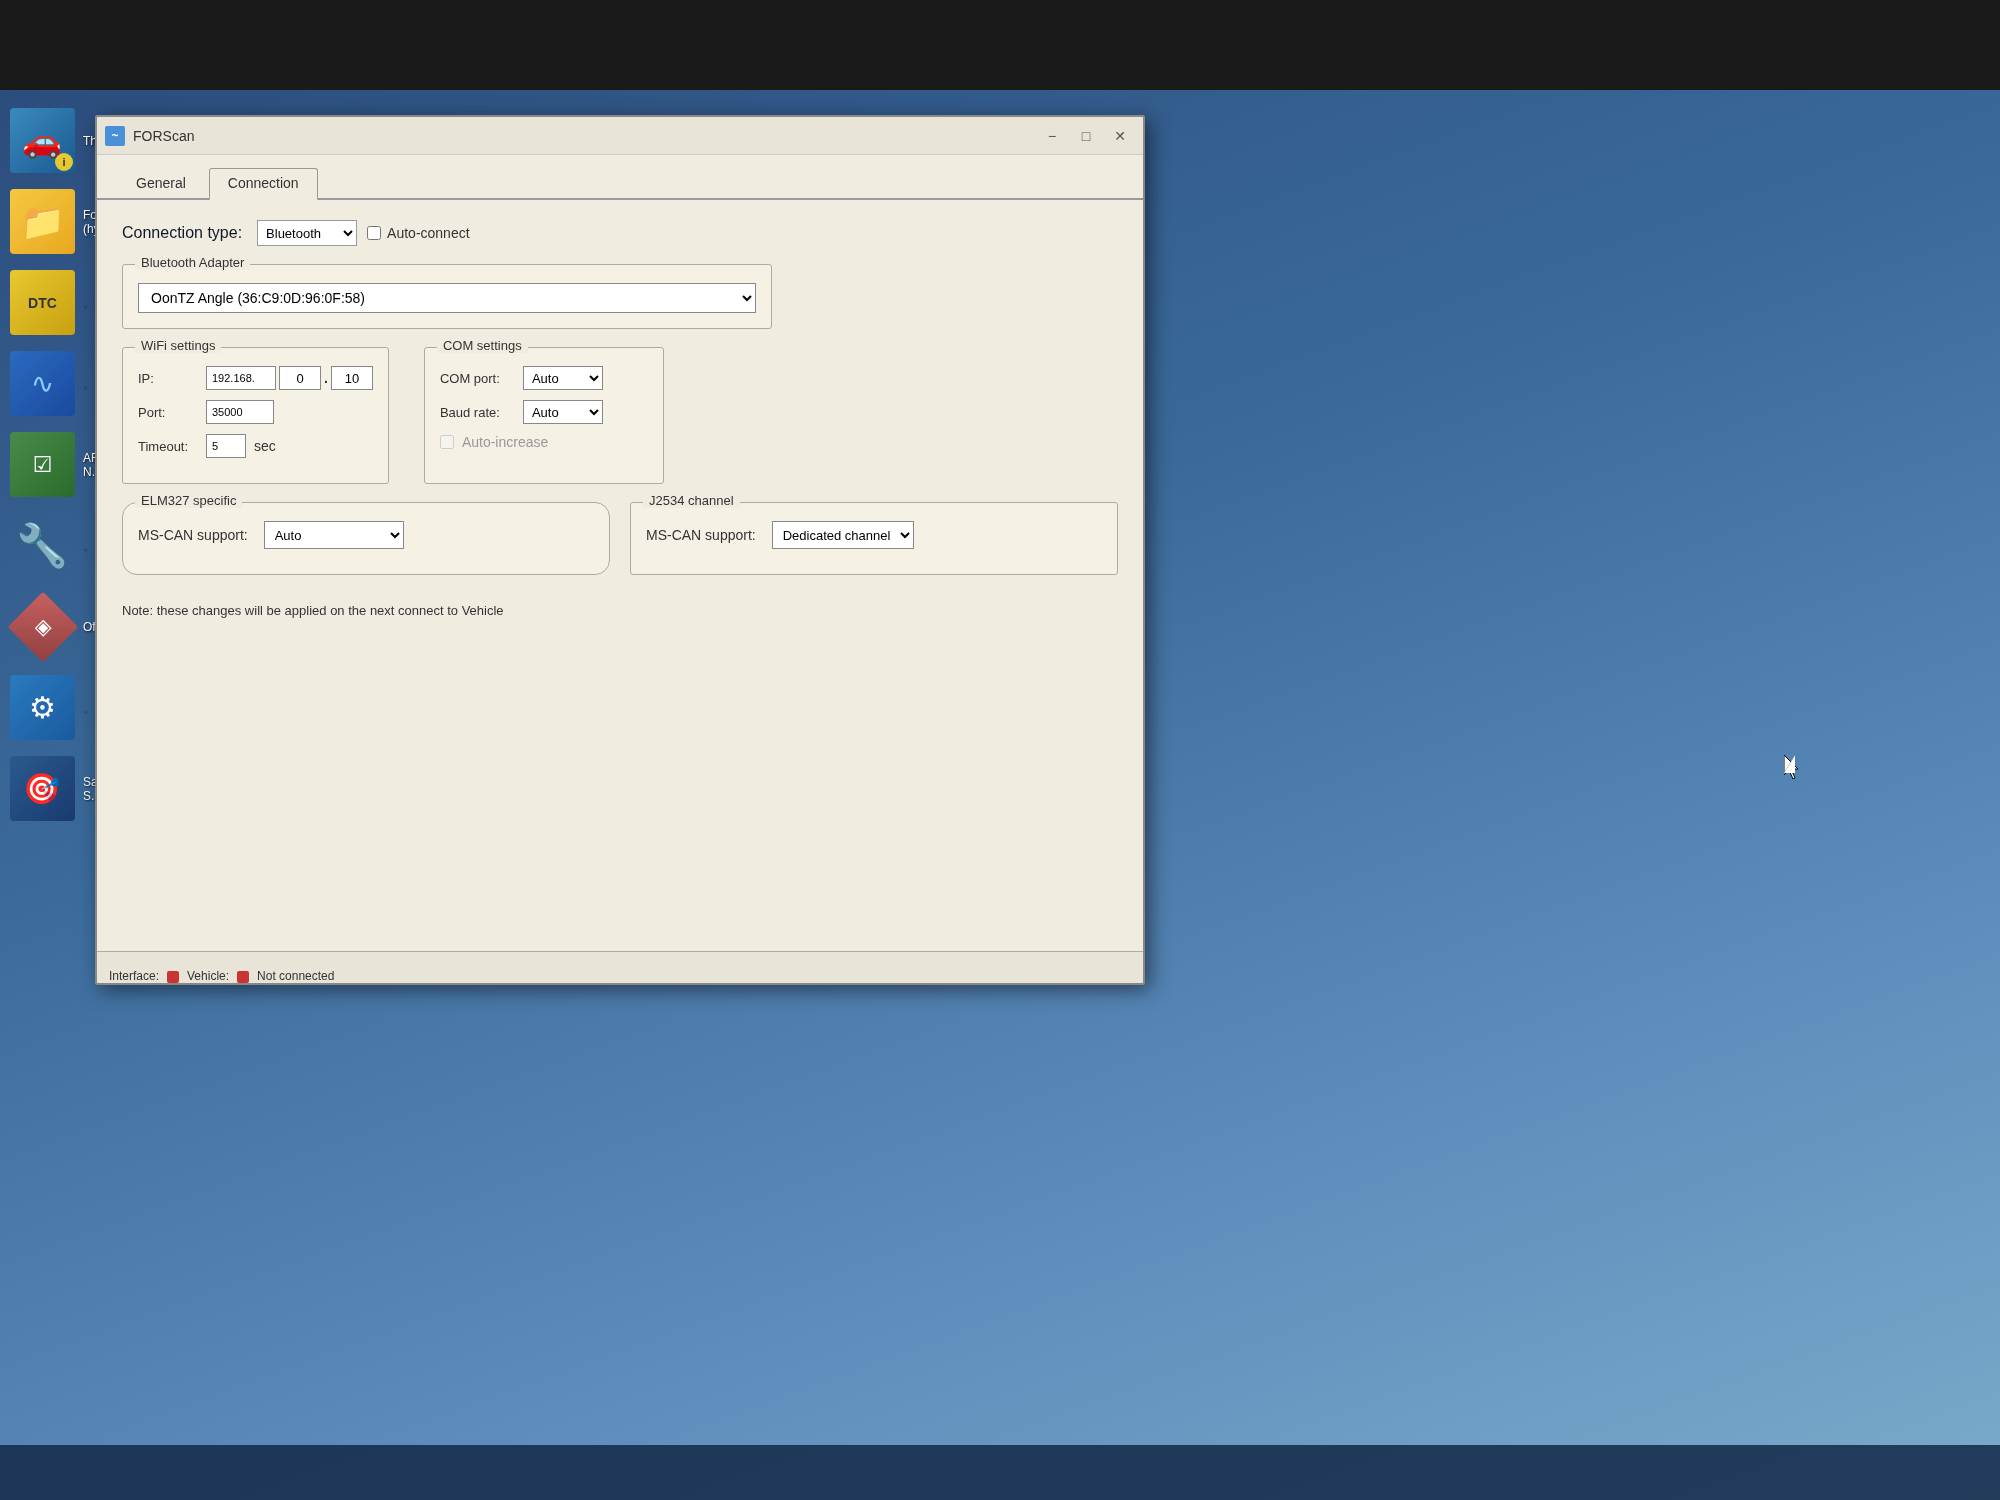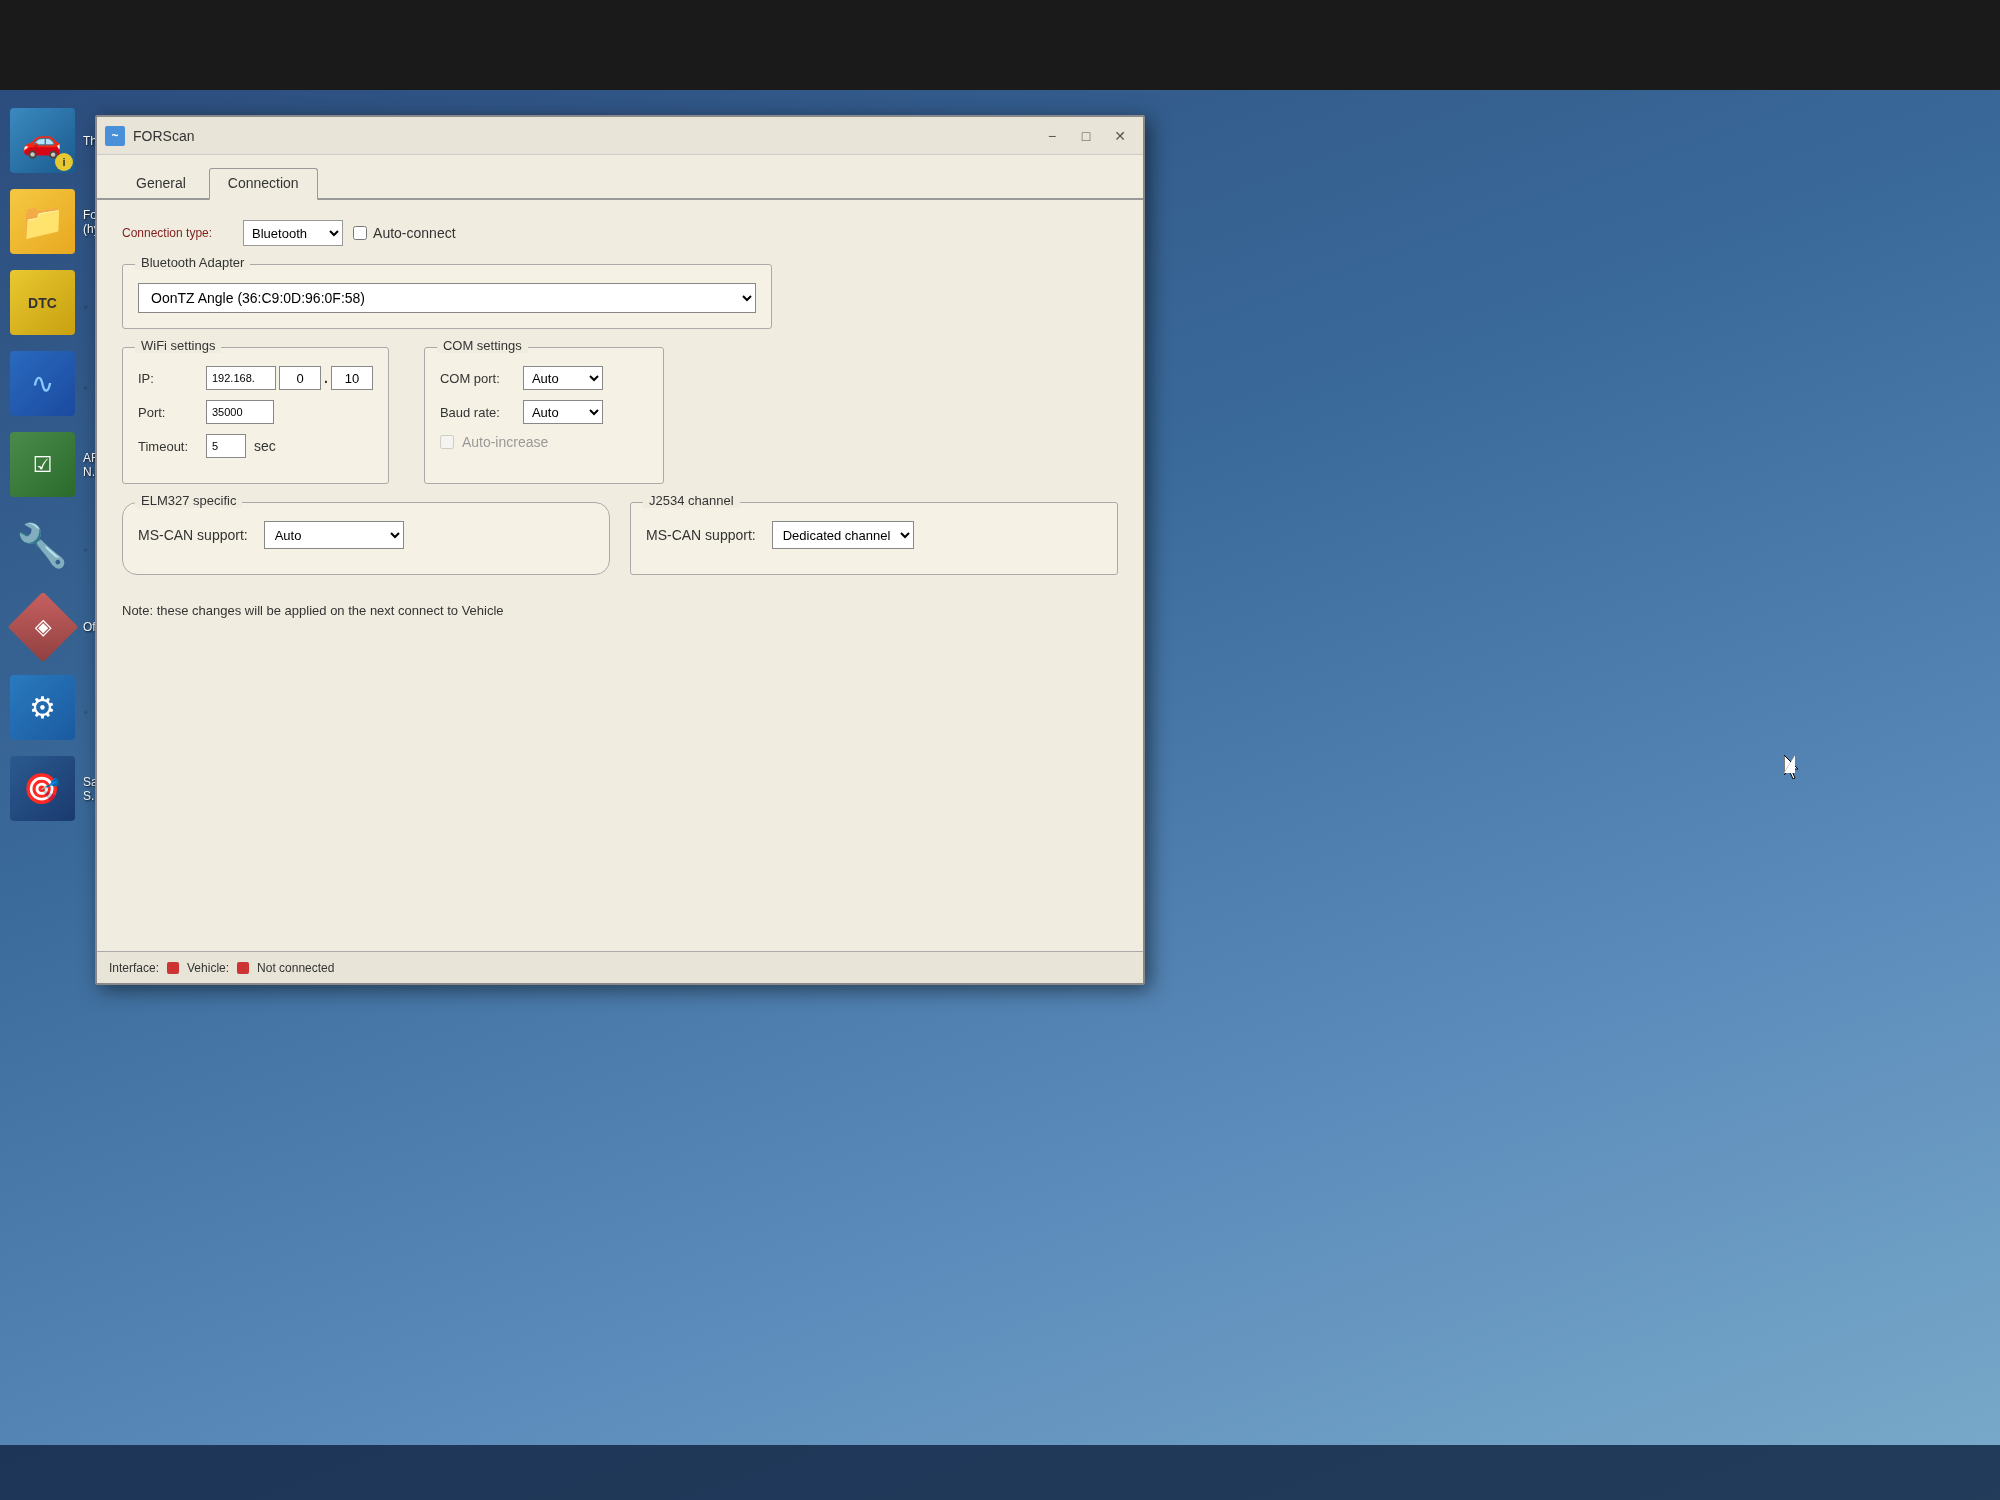--- a/index.html
+++ b/index.html
@@ -194,9 +194,9 @@
     }
 
     .conn-label {
-      font-size: 12px;
-      color: #7f1d1d;
-      margin-right: 21px;
+      font-size: 16px;
+      color: #0f172a;
+      margin-right: 5px;
     }
 
     .dropdown-sm {

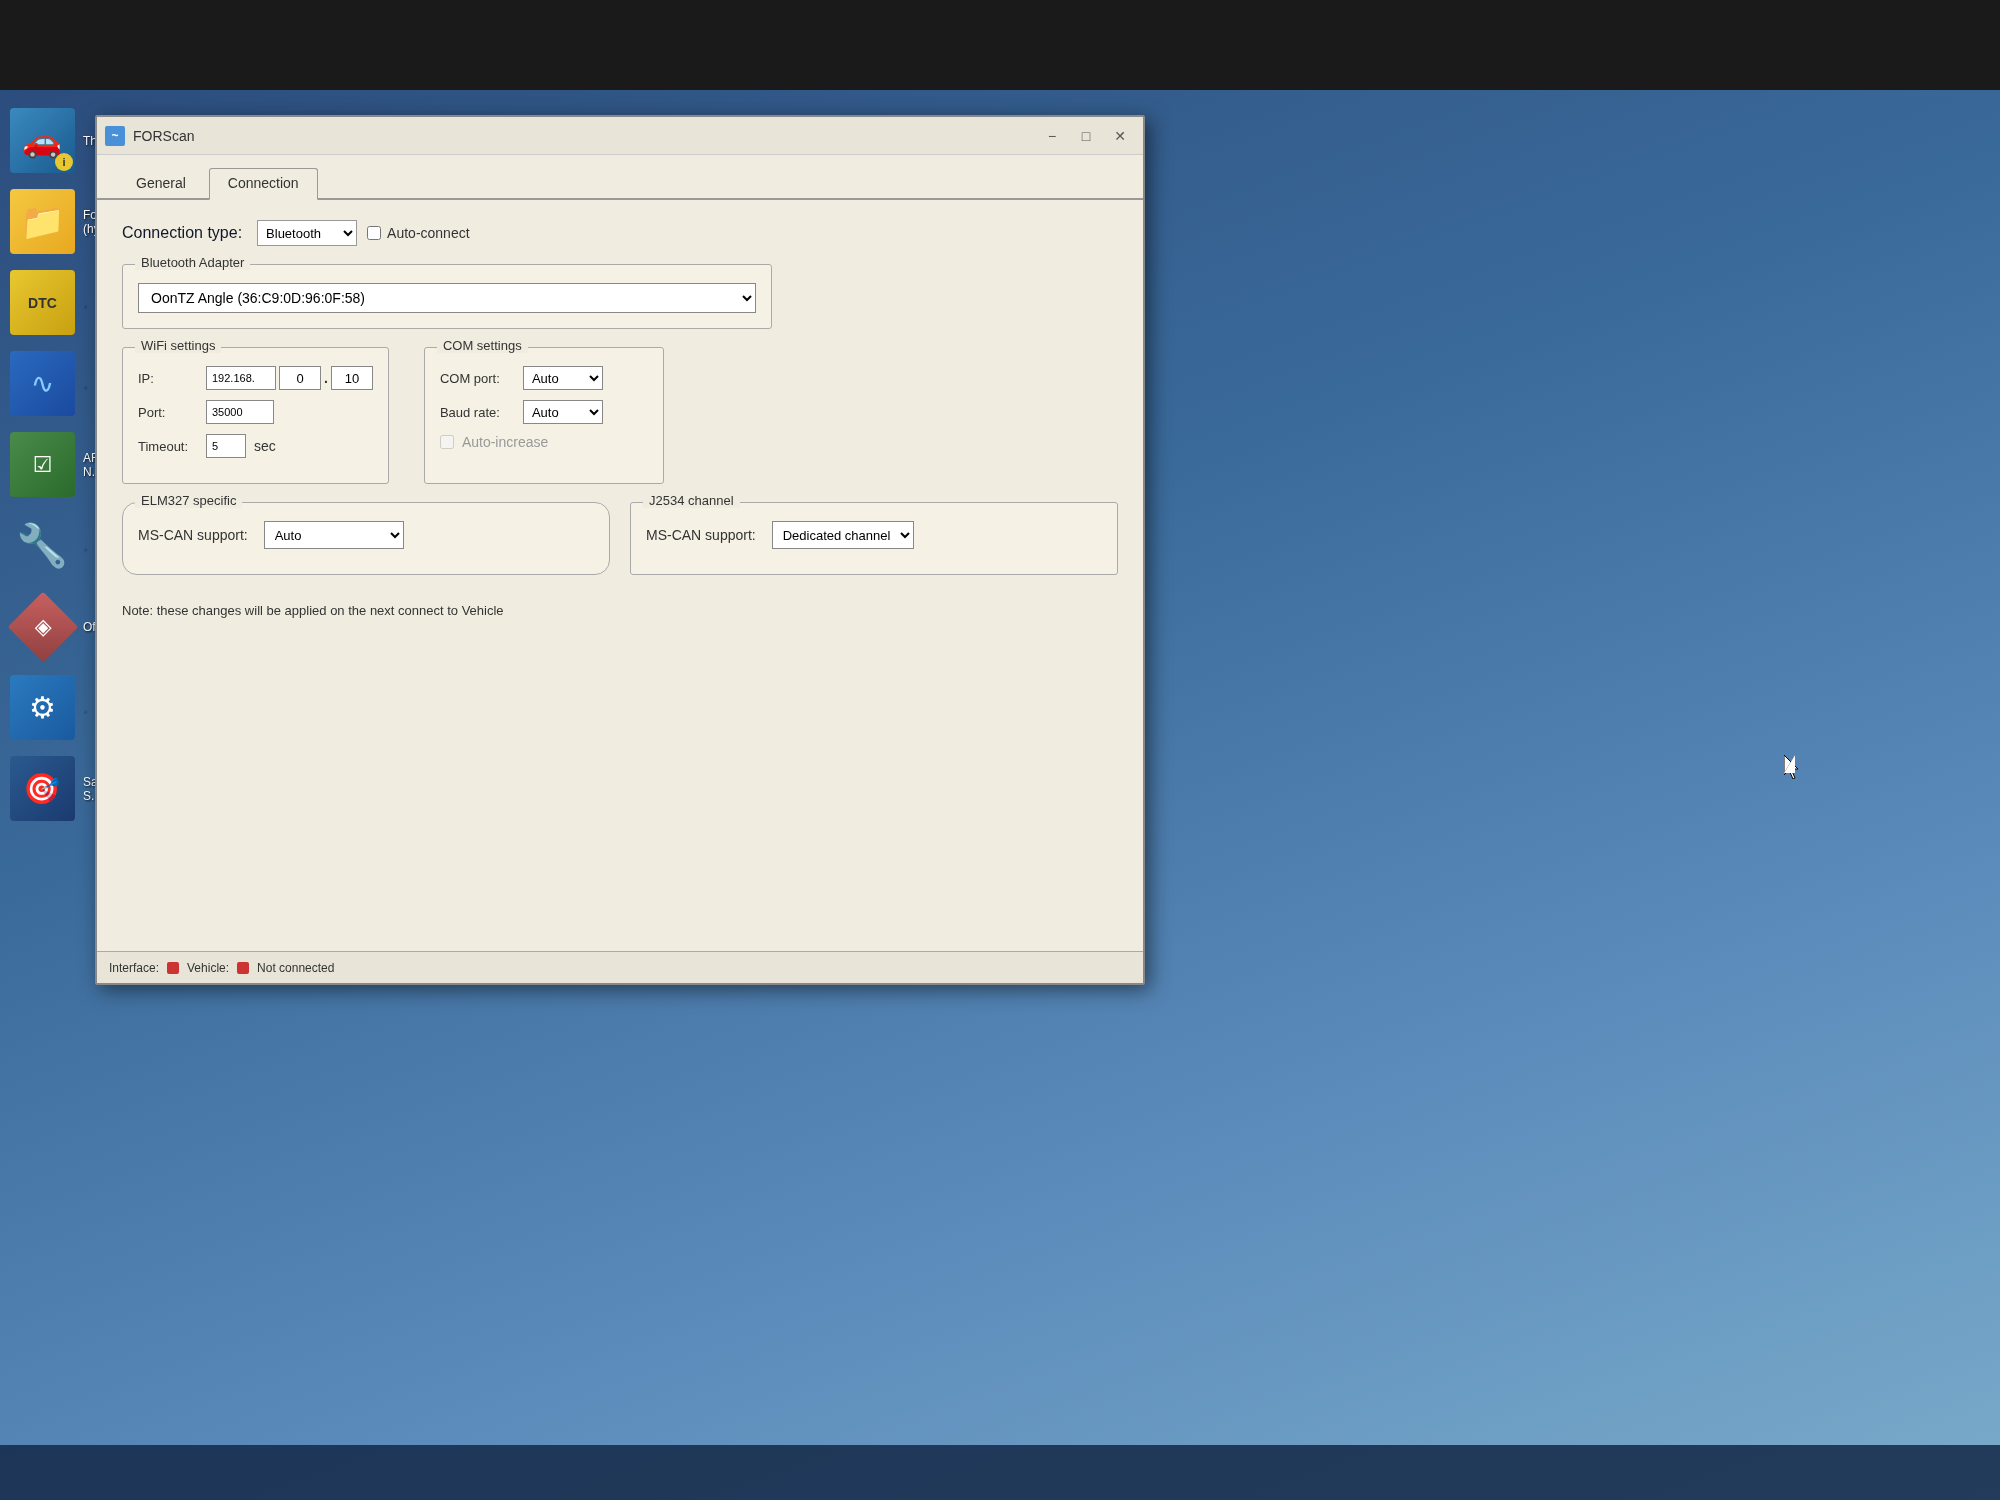--- a/index.html
+++ b/index.html
@@ -378,7 +378,7 @@
       border-top: 1px solid #aaa;
       background: #e8e5d8;
       display: flex;
-      align-items: center;
+      align-items: flex-end;
       padding: 0 12px;
       font-size: 12px;
       color: #333;

